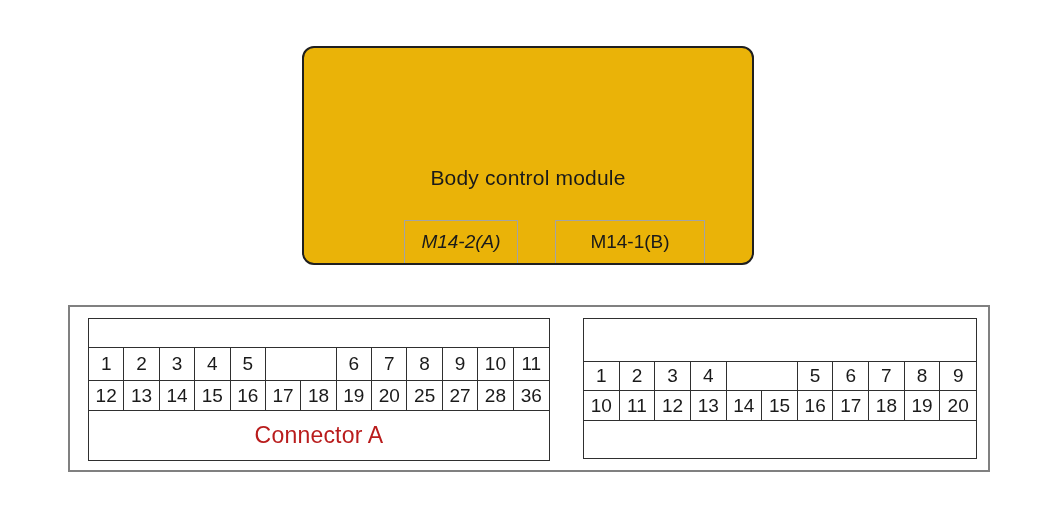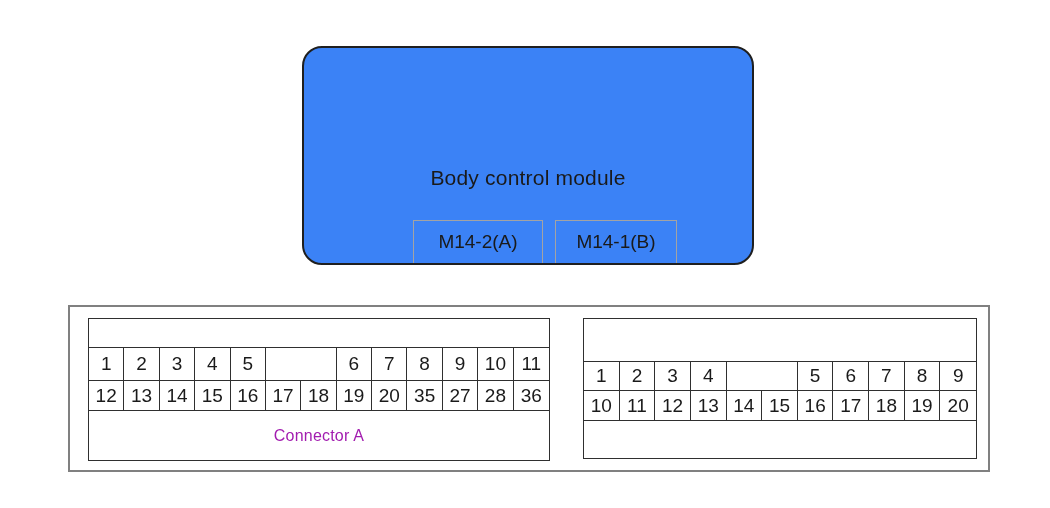--- a/index.html
+++ b/index.html
@@ -22,8 +22,8 @@
     left: 302px; top: 46px;
     width: 452px; height: 219px;
     border: 2px solid #1f1f1f;
-    border-radius: 20px;
-    background: #3b82f6;
+    border-radius: 12px;
+    background: #eab308;
   }
   .module-title {
     position: absolute;

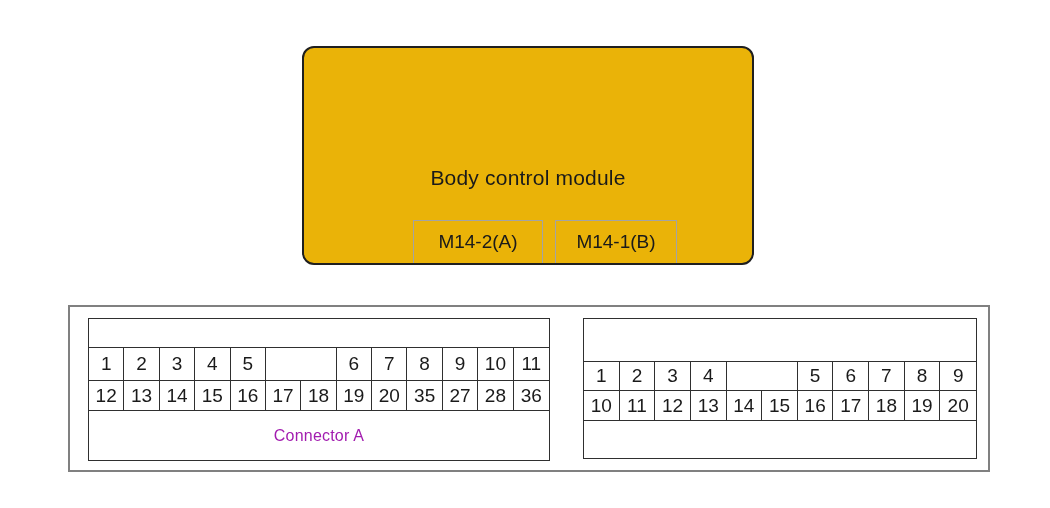--- a/index.html
+++ b/index.html
@@ -48,7 +48,7 @@
     font-size: 19px;
     color: #1a1a1a;
   }
-  .tag-a { left: 109px; width: 130px; }
+  .tag-a { left: 100px; width: 114px; font-style: italic; }
   .tag-b { left: 251px; width: 122px; }
 
   

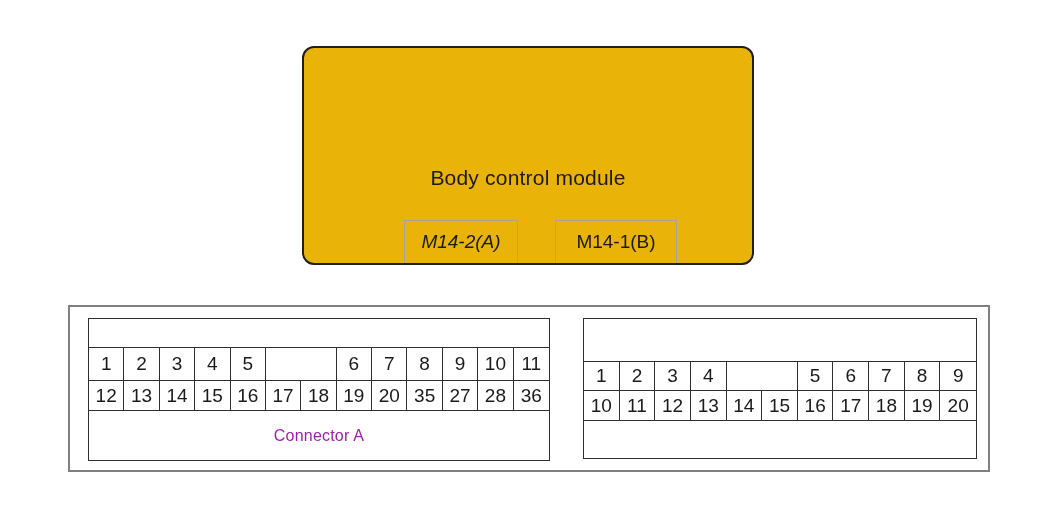--- a/index.html
+++ b/index.html
@@ -49,7 +49,7 @@
     color: #1a1a1a;
   }
   .tag-a { left: 100px; width: 114px; font-style: italic; }
-  .tag-b { left: 251px; width: 122px; }
+  .tag-b { left: 251px; width: 150px; }
 
   
   .outer-frame {

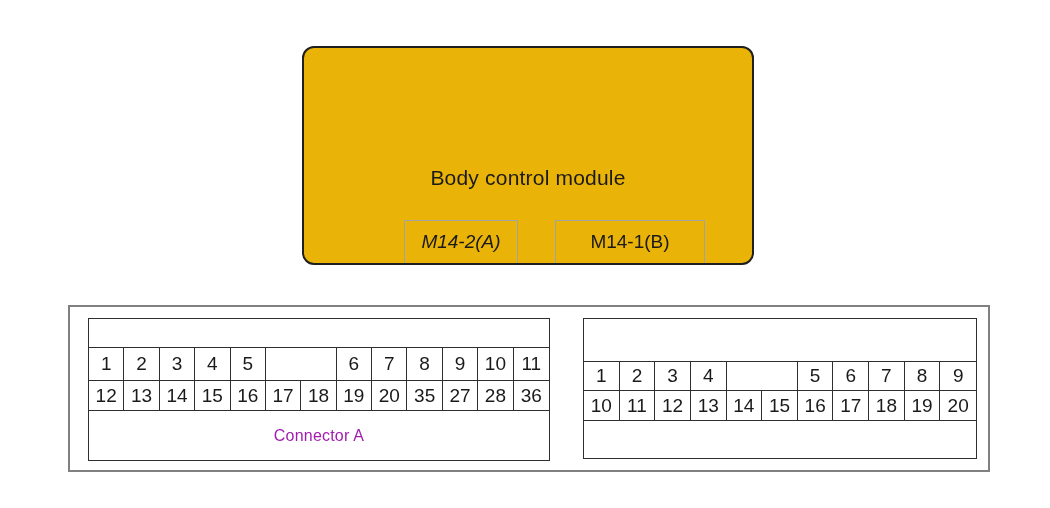--- a/index.html
+++ b/index.html
@@ -143,7 +143,7 @@
         <div class="pin-cell">18</div>
         <div class="pin-cell">19</div>
         <div class="pin-cell">20</div>
-        <div class="pin-cell">35</div>
+        <div class="pin-cell">25</div>
         <div class="pin-cell">27</div>
         <div class="pin-cell">28</div>
         <div class="pin-cell last">36</div>

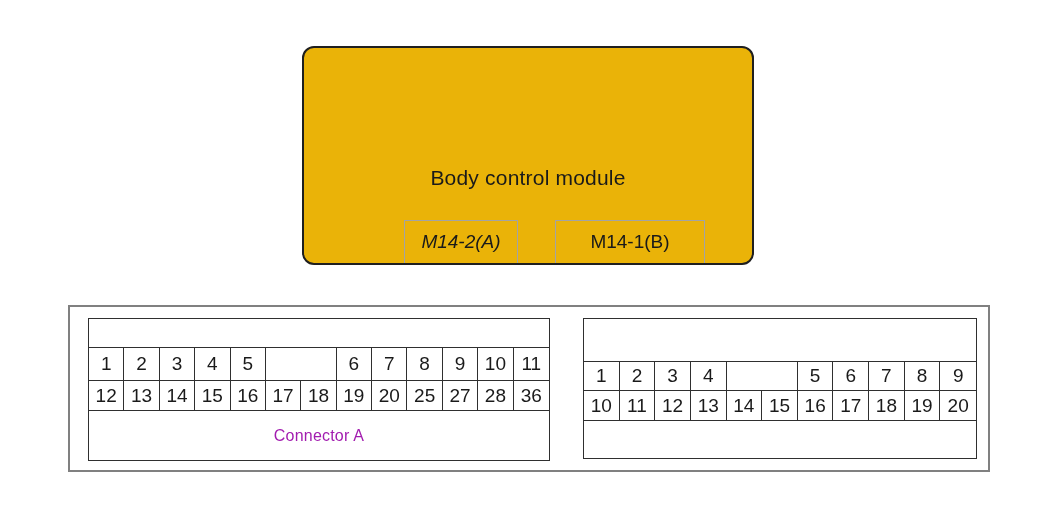--- a/index.html
+++ b/index.html
@@ -95,8 +95,8 @@
     display: flex;
     align-items: center;
     justify-content: center;
-    font-size: 16px;
-    color: #a21caf;
+    font-size: 23px;
+    color: #b91c1c;
     letter-spacing: 0.2px;
   }
 </style>

